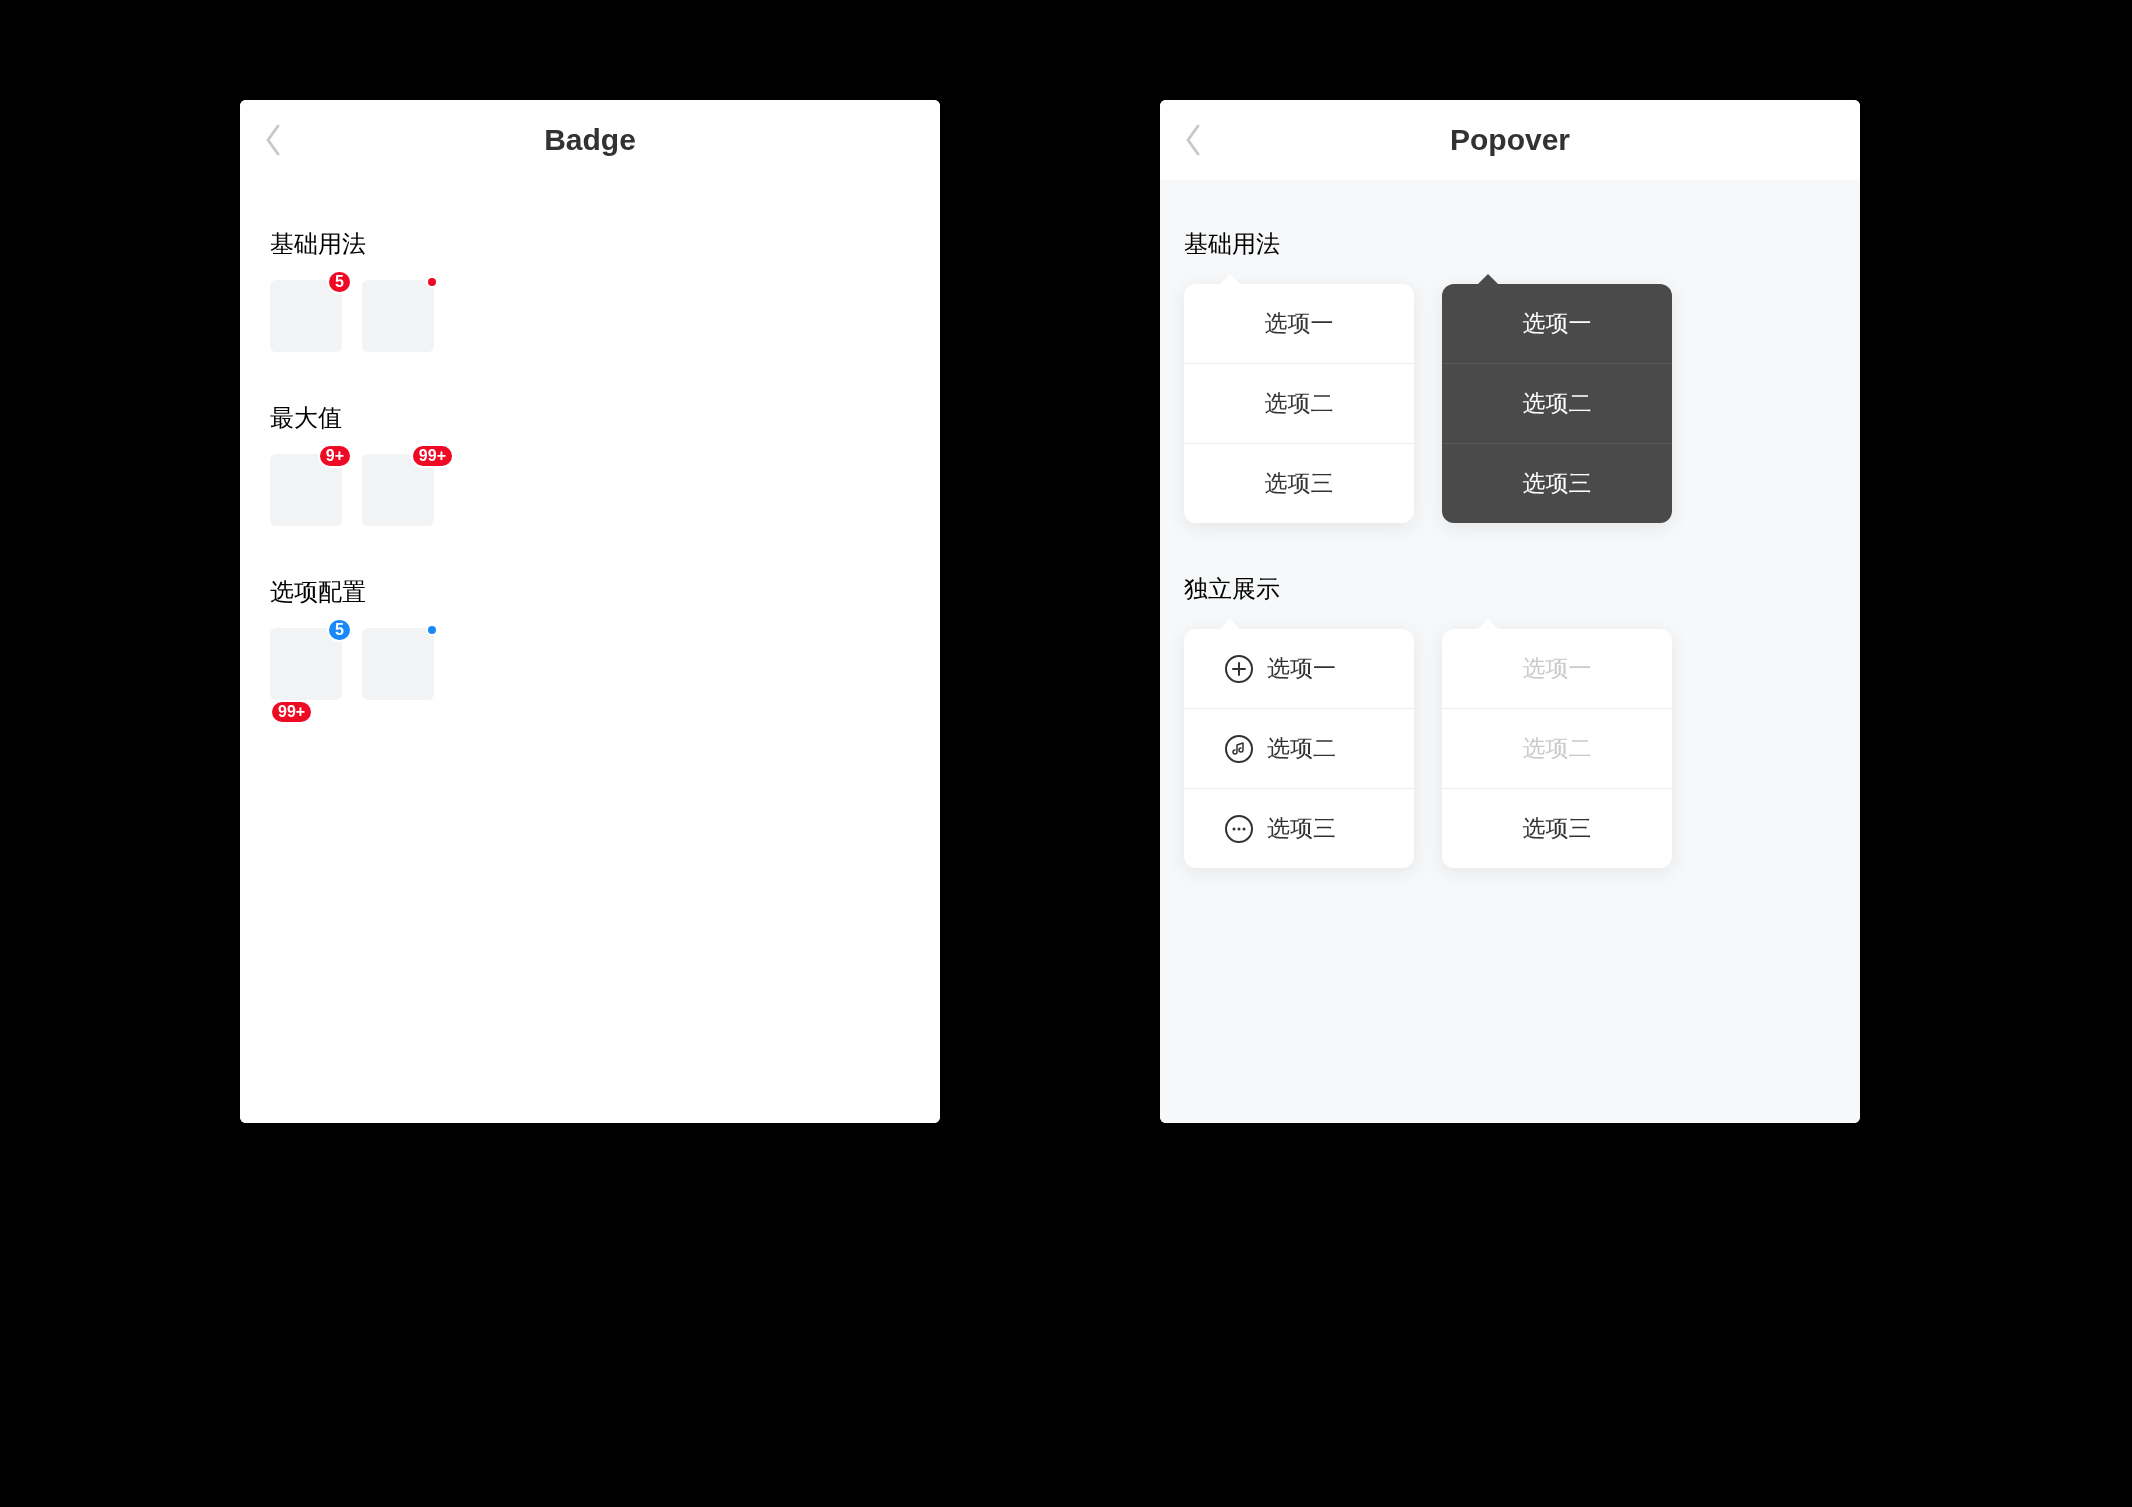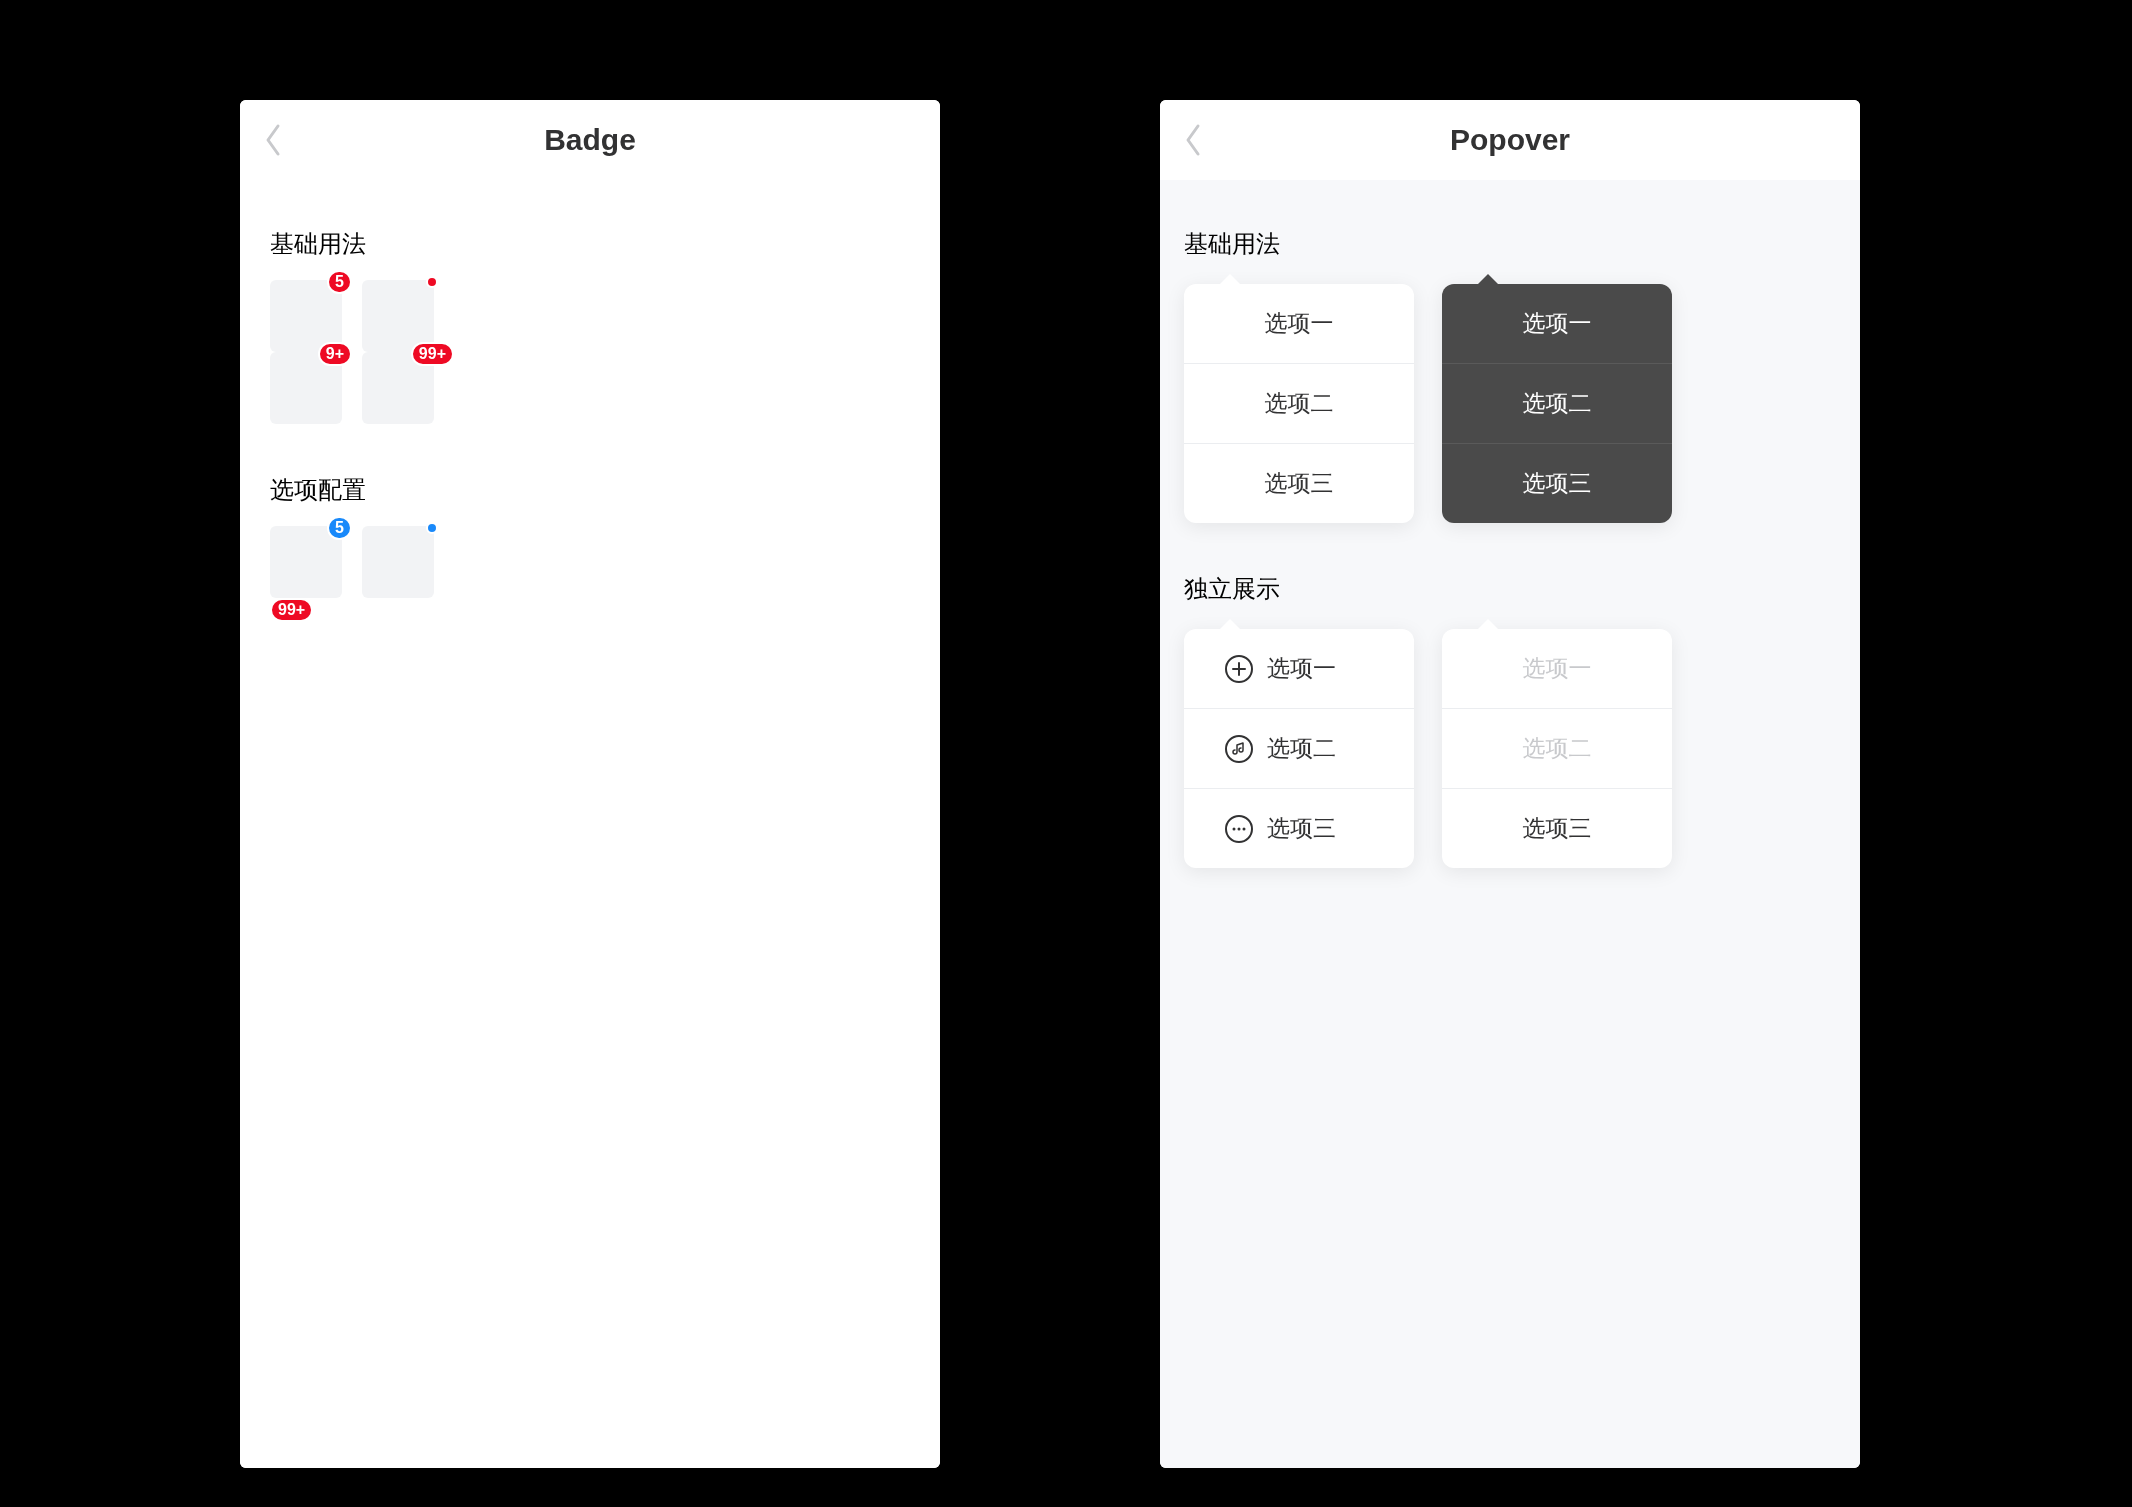--- a/index.html
+++ b/index.html
@@ -10,7 +10,7 @@
       display:flex; gap:40px; padding:100px 240px;
     }
     .phone {
-      width:700px; height:1368px;
+      width:700px; height:1023px;
       background:#fff; border-radius:6px;
       display:flex; flex-direction:column;
       overflow:hidden; flex:0 0 700px;

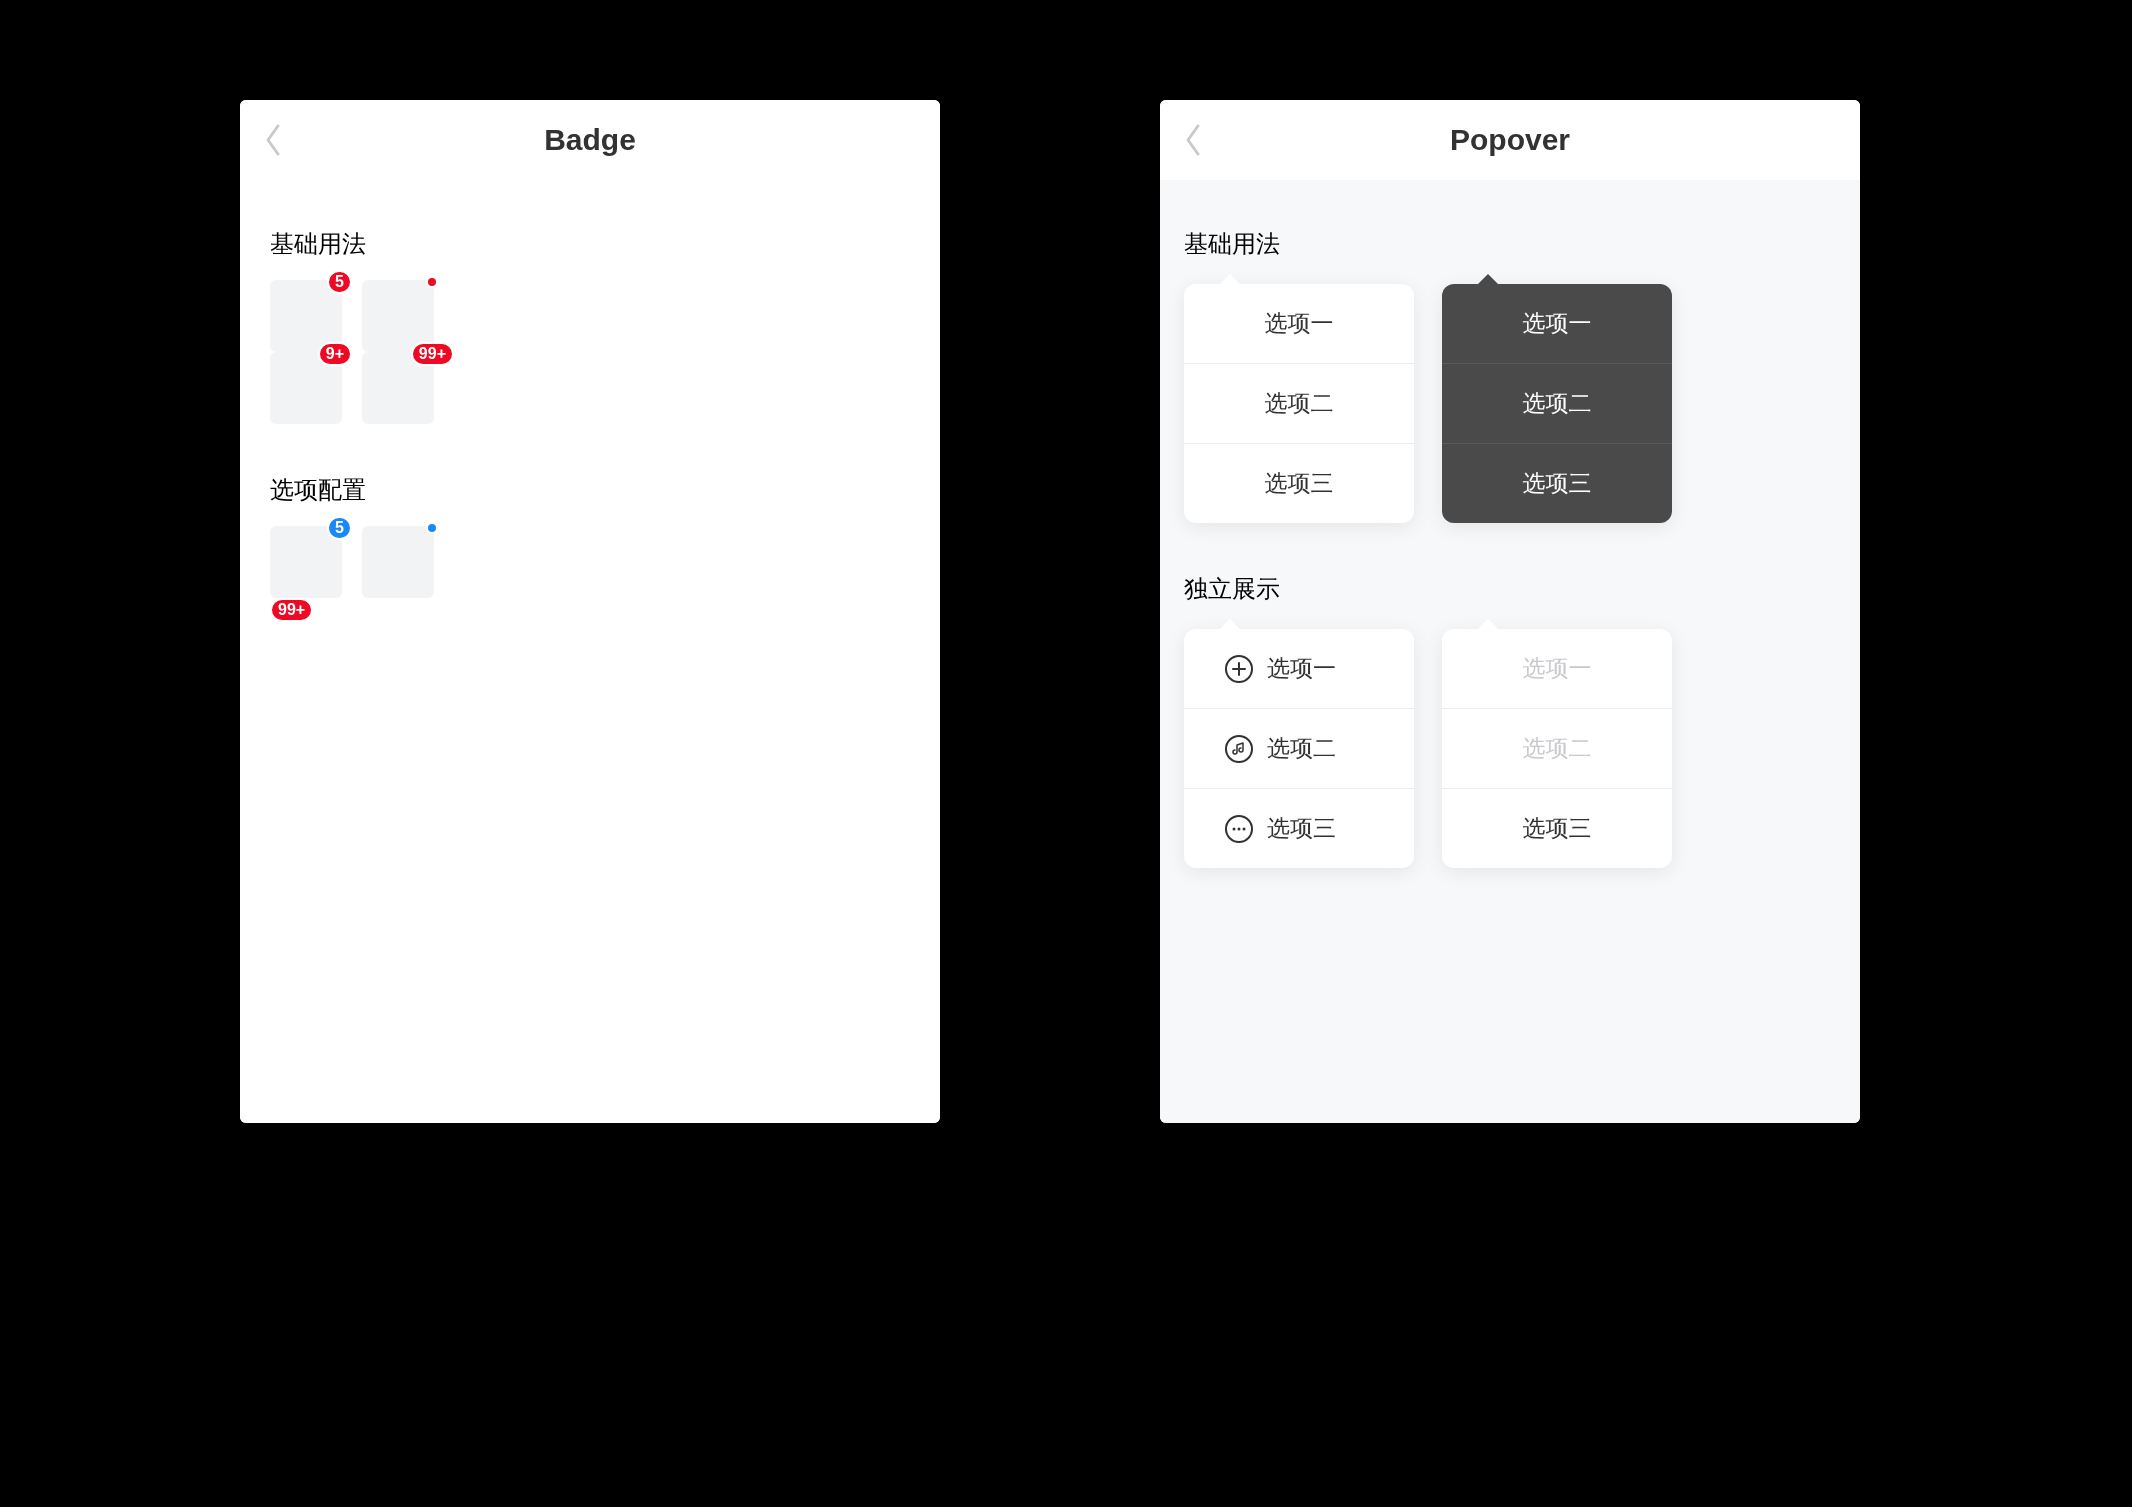--- a/index.html
+++ b/index.html
@@ -109,6 +109,7 @@
       </div>
     </div>
 
+    <div class="section-title">最大值</div>
     <div class="row">
       <div class="box">
         <div class="badge">9+</div>

